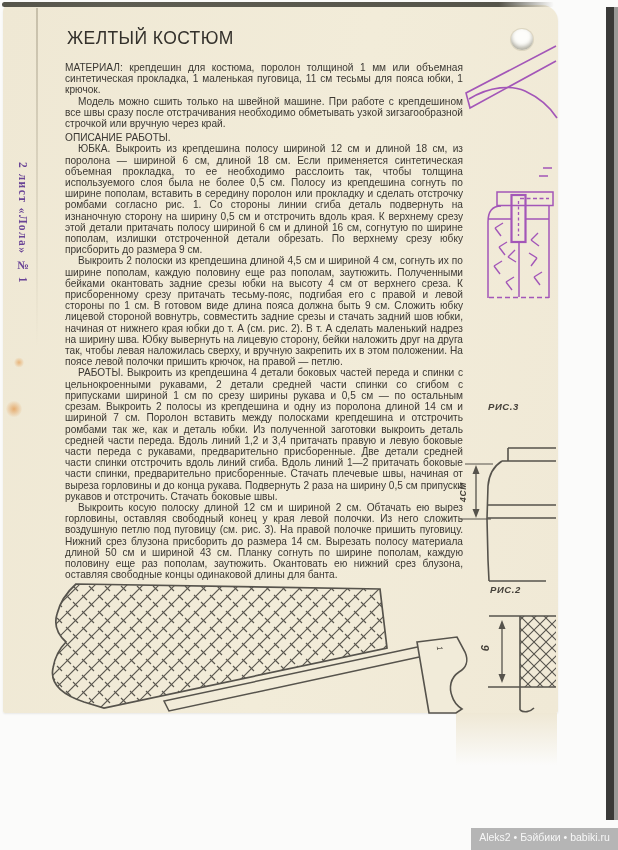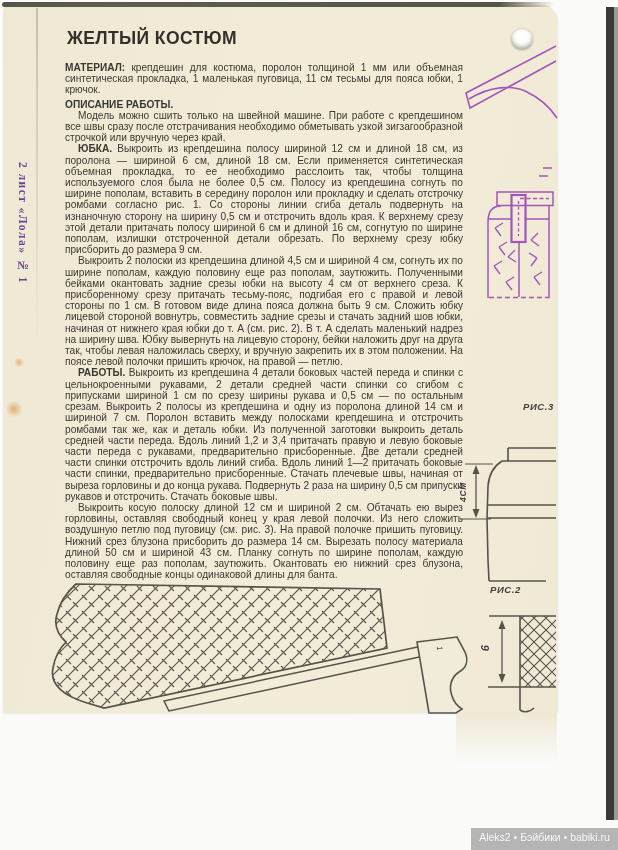--- a/index.html
+++ b/index.html
@@ -54,7 +54,7 @@
   }
   .title{
     position:absolute;left:67px;top:28px;
-    font-size:17.5px;font-weight:700;letter-spacing:.4px;color:#33302b;
+    font-size:17.5px;font-weight:400;letter-spacing:.4px;color:#33302b;
   }
   .text-col{
     position:absolute;left:65px;top:62px;width:398px;

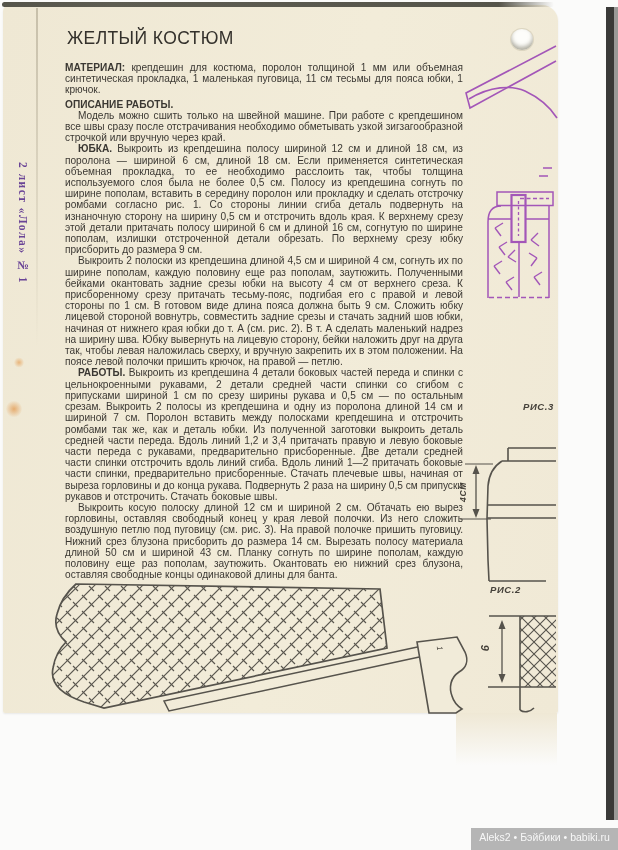--- a/index.html
+++ b/index.html
@@ -64,7 +64,7 @@
   .para{margin:0;text-indent:13px;}
   .para.flush{text-indent:0;}
   .para.heading{margin-top:3px;}
-  .lead{font-weight:700;}
+  .lead{font-weight:400;}
   svg.diagram{position:absolute;left:0;top:0;pointer-events:none;}
   .fig-label{
     position:absolute;font-size:9.5px;font-style:italic;font-weight:700;

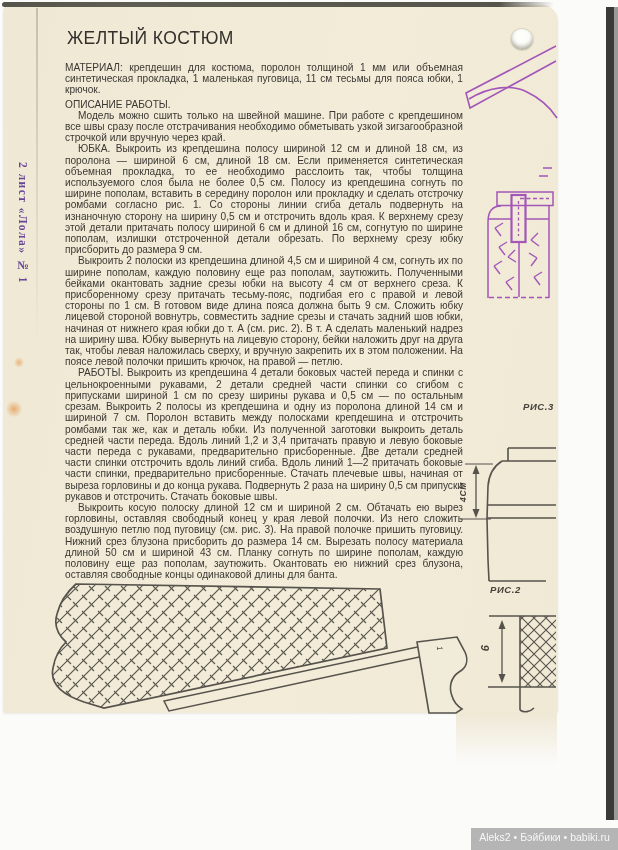--- a/index.html
+++ b/index.html
@@ -104,11 +104,11 @@
     <span class="lead">МАТЕРИАЛ:</span>
     <span>крепдешин для костюма, поролон толщиной 1 мм или объемная синтетическая прокладка, 1 маленькая пуговица, 11 см тесьмы для пояса юбки, 1 крючок.</span>
   </p>
+  <p class="para">
+    <span>Модель можно сшить только на швейной машине. При работе с крепдешином все швы сразу после отстрачивания необходимо обметывать узкой зигзагообразной строчкой или вручную через край.</span>
+  </p>
   <p class="para flush heading">
     <span class="lead">ОПИСАНИЕ РАБОТЫ.</span>
-  </p>
-  <p class="para">
-    <span>Модель можно сшить только на швейной машине. При работе с крепдешином все швы сразу после отстрачивания необходимо обметывать узкой зигзагообразной строчкой или вручную через край.</span>
   </p>
   <p class="para">
     <span class="lead">ЮБКА.</span>

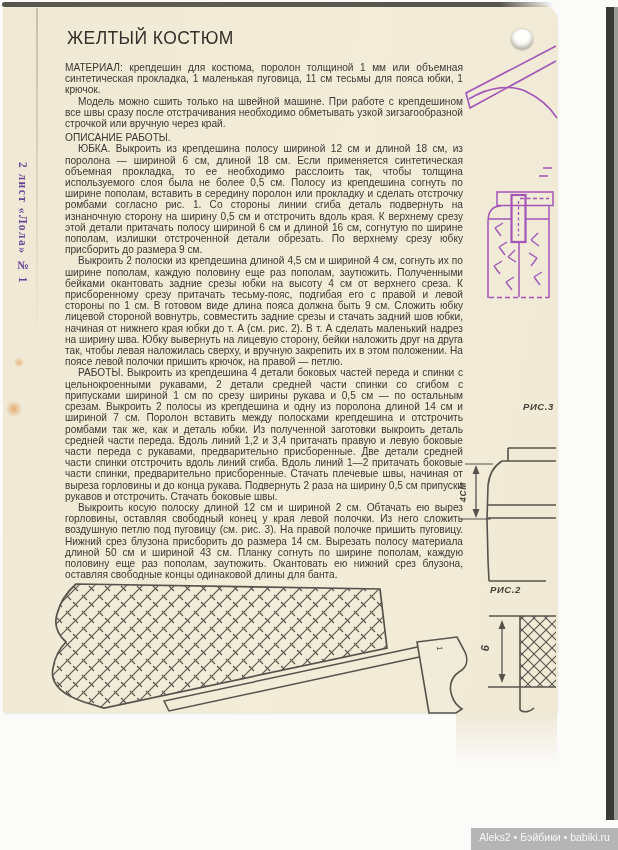--- a/index.html
+++ b/index.html
@@ -70,7 +70,7 @@
     position:absolute;font-size:9.5px;font-style:italic;font-weight:700;
     color:#45413a;letter-spacing:.6px;white-space:nowrap;
   }
-  .lbl-fig3{left:488px;top:401px;margin-left:35px;}
+  .lbl-fig3{left:488px;top:401px;}
   .lbl-fig2{left:490px;top:584px;}
   .lbl-4cm{left:443px;top:487px;width:40px;text-align:center;transform:rotate(-90deg);font-size:8.5px;}
   .lbl-6{left:477px;top:642px;width:16px;text-align:center;transform:rotate(-90deg);font-size:11px;}

